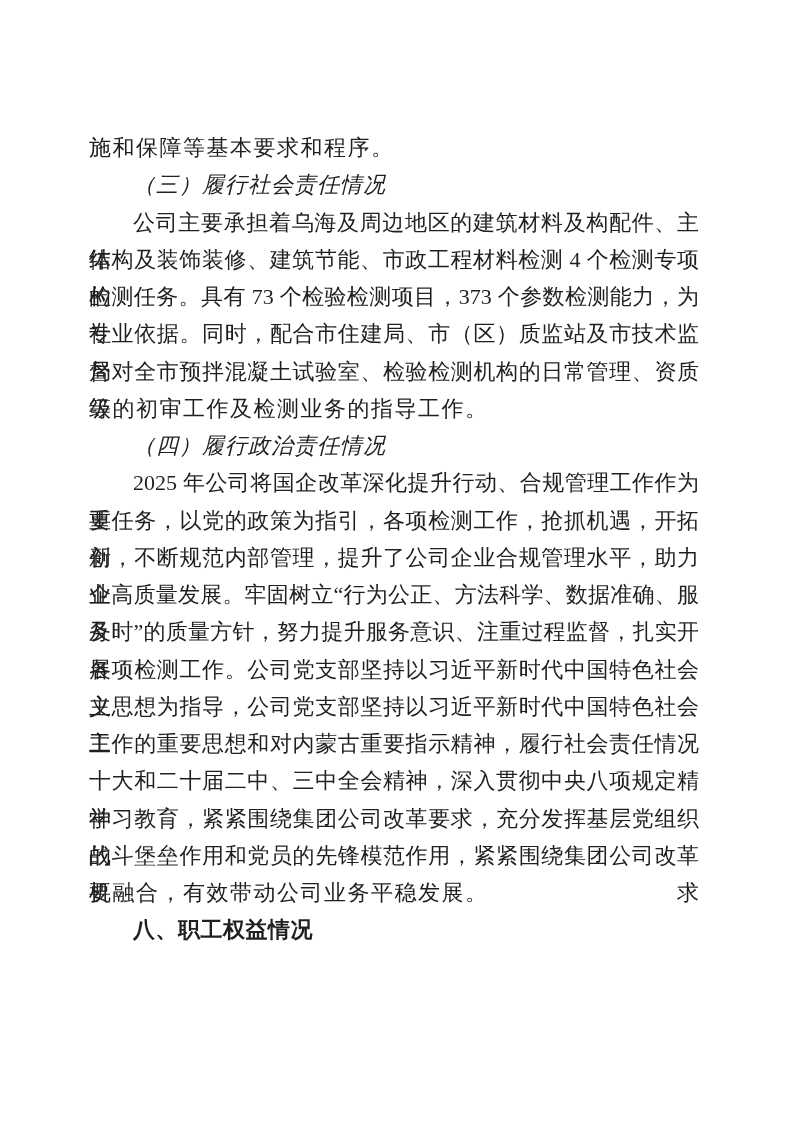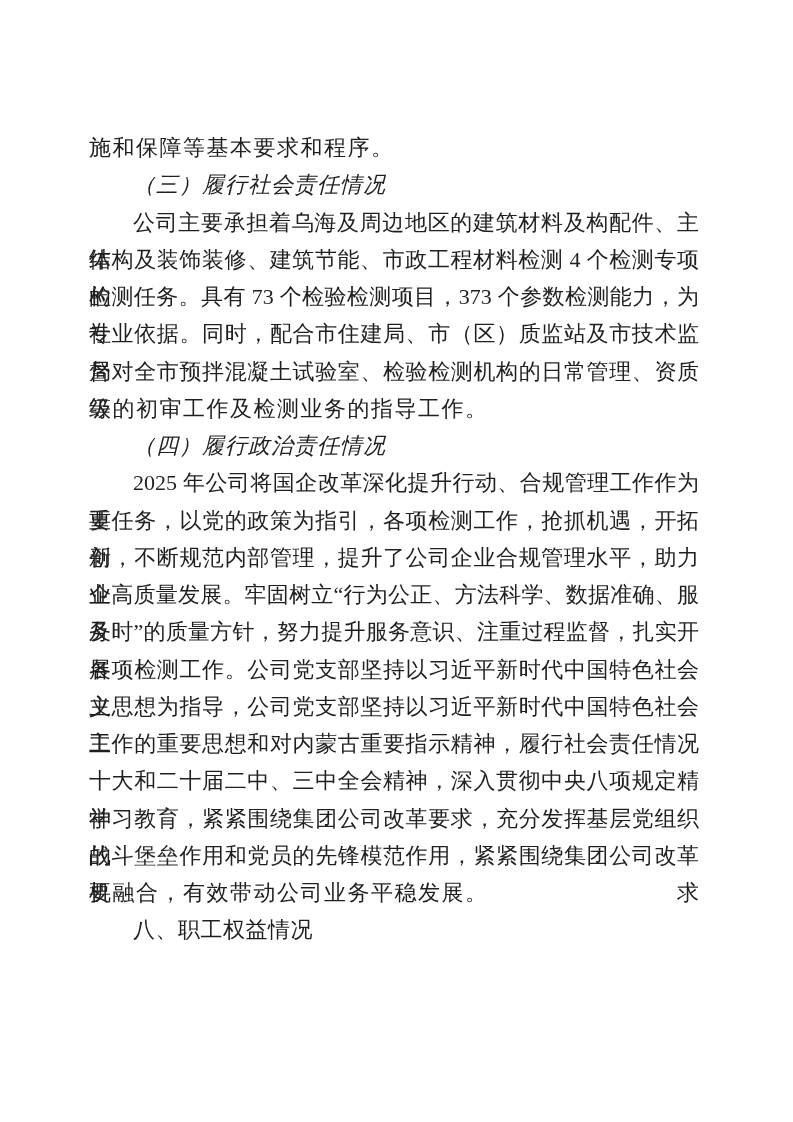--- a/index.html
+++ b/index.html
@@ -46,7 +46,7 @@
   }
   .line.section-heading {
     font-family: "Liberation Sans", "DejaVu Sans", sans-serif;  
-    font-weight: 400;
+    font-weight: 700;
     font-style: normal;
     letter-spacing: 0.5px;
   }

